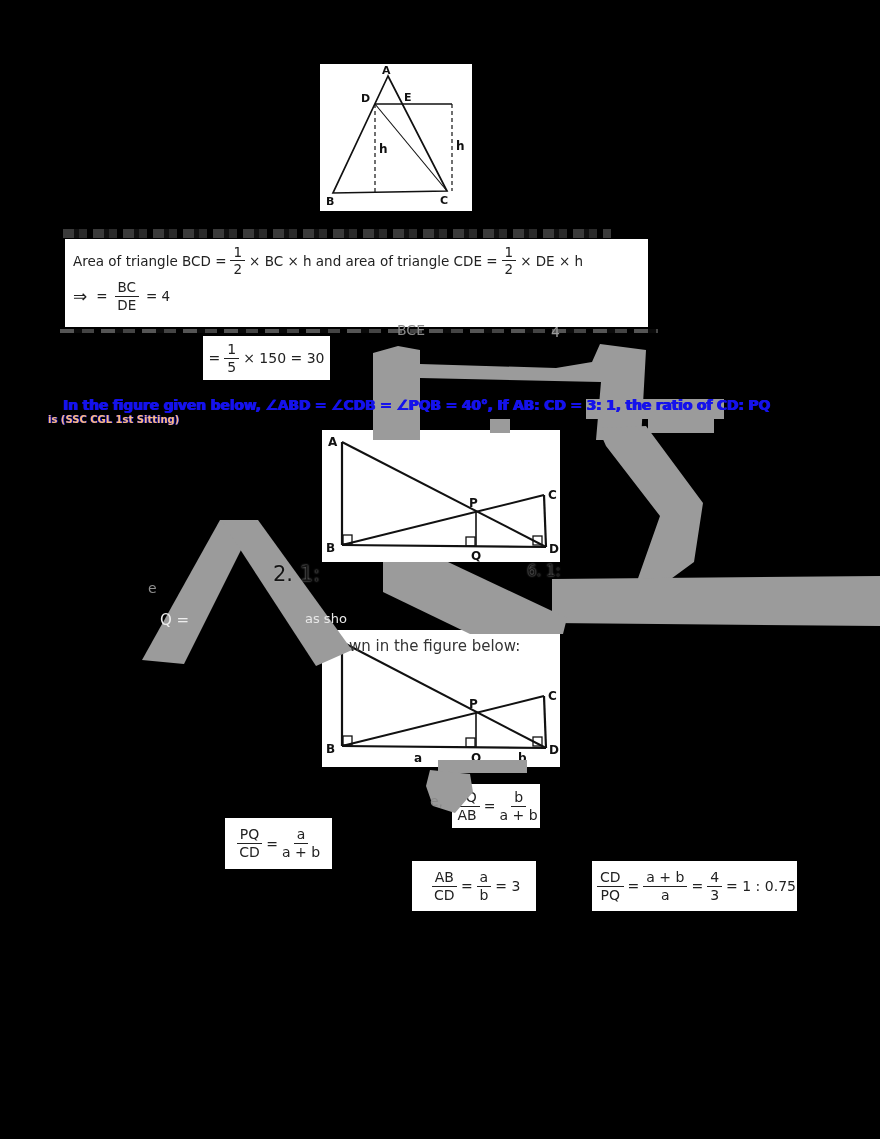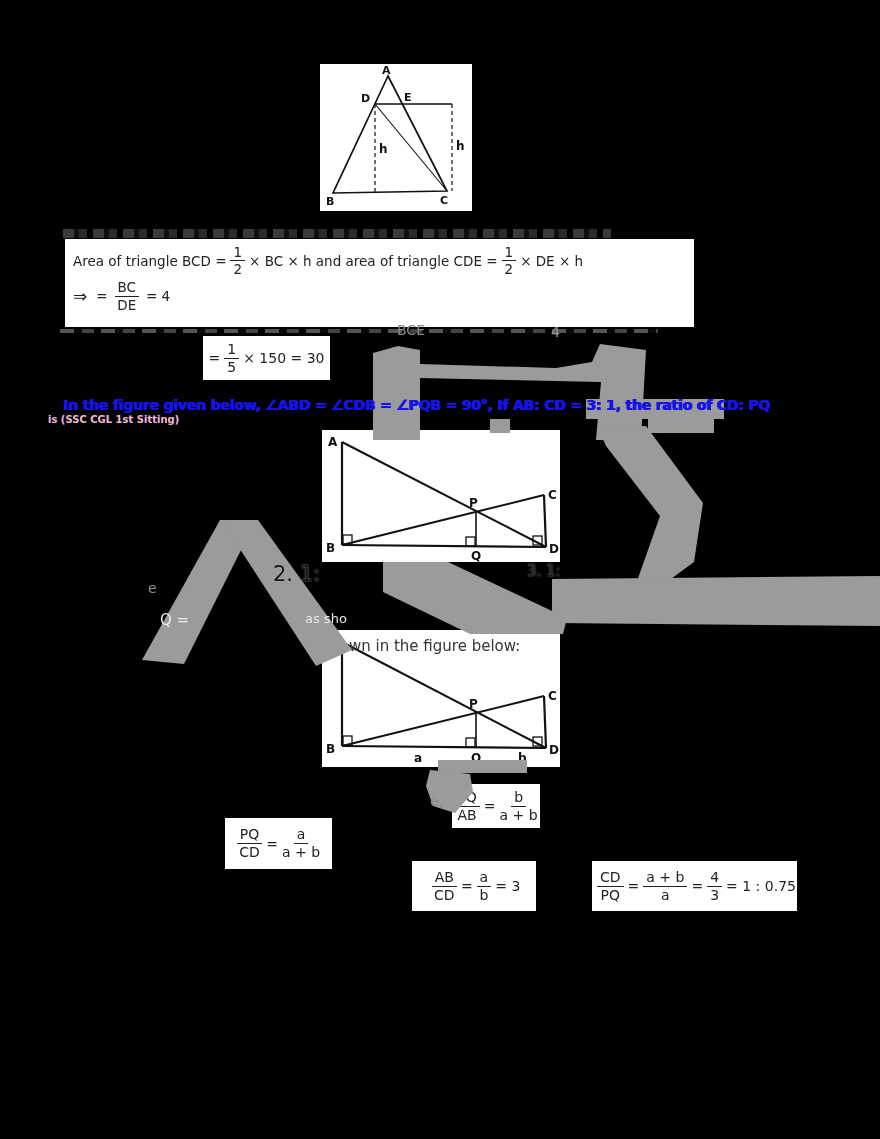--- a/index.html
+++ b/index.html
@@ -22,7 +22,7 @@
   #fig-b{left:322px;top:630px;width:238px;height:137px;}
 
   
-  #box1{left:65px;top:239px;width:629px;height:88px;padding:6px 8px 0 8px;box-sizing:border-box;}
+  #box1{left:65px;top:239px;width:583px;height:88px;padding:6px 8px 0 8px;box-sizing:border-box;}
   #box2{left:203px;top:336px;width:127px;height:44px;}
   #box3{left:452px;top:784px;width:88px;height:44px;}
   #box4{left:225px;top:818px;width:107px;height:51px;}

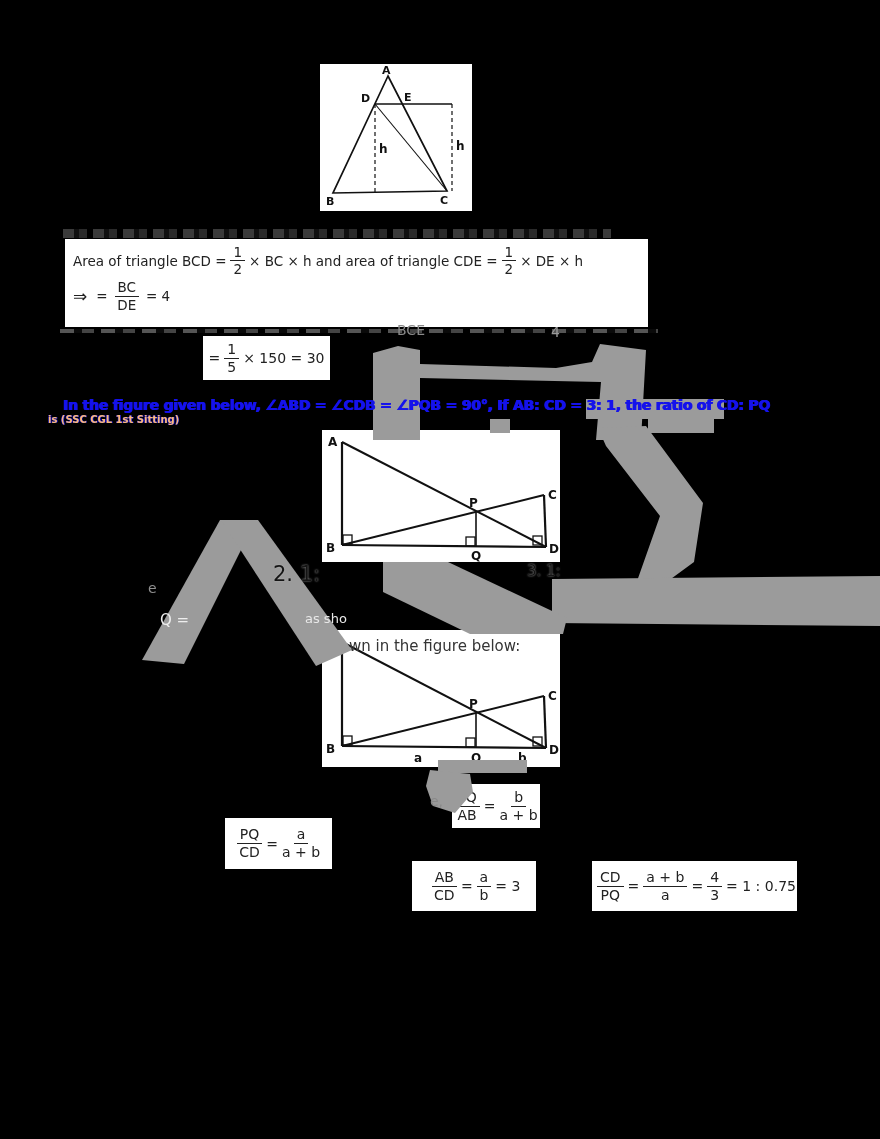--- a/index.html
+++ b/index.html
@@ -117,7 +117,7 @@
   </div>
 </div>
 
-<div class="toptext q1">In the figure given below, ∠ABD = ∠CDB = ∠PQB = 90°, If AB: CD = 3: 1, the ratio of CD: PQ</div>
+<div class="toptext q1">In the figure given below, ∠ABD = ∠CDB = ∠PQB = 40°, If AB: CD = 3: 1, the ratio of CD: PQ</div>
 <div class="toptext q2">is (SSC CGL 1st Sitting)</div>
 
 <div class="whitebox" id="fig-a">

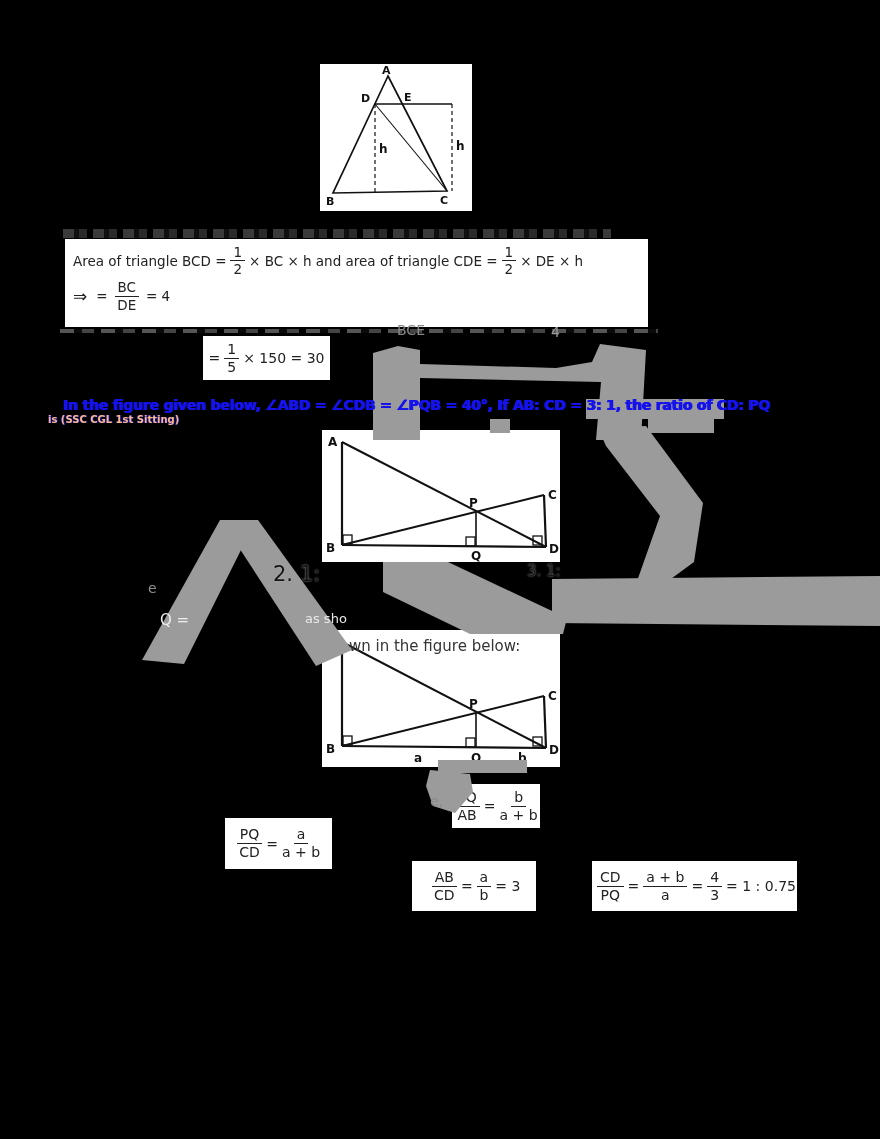--- a/index.html
+++ b/index.html
@@ -141,7 +141,7 @@
 </div>
 
 <div class="toptext r-opt2">2. 1:</div>
-<div class="toptext r-opt3">3. 1:</div>
+<div class="toptext r-opt3">6. 1:</div>
 <div class="toptext r-e1">e</div>
 
 <div class="toptext r-qeq">Q =</div>

